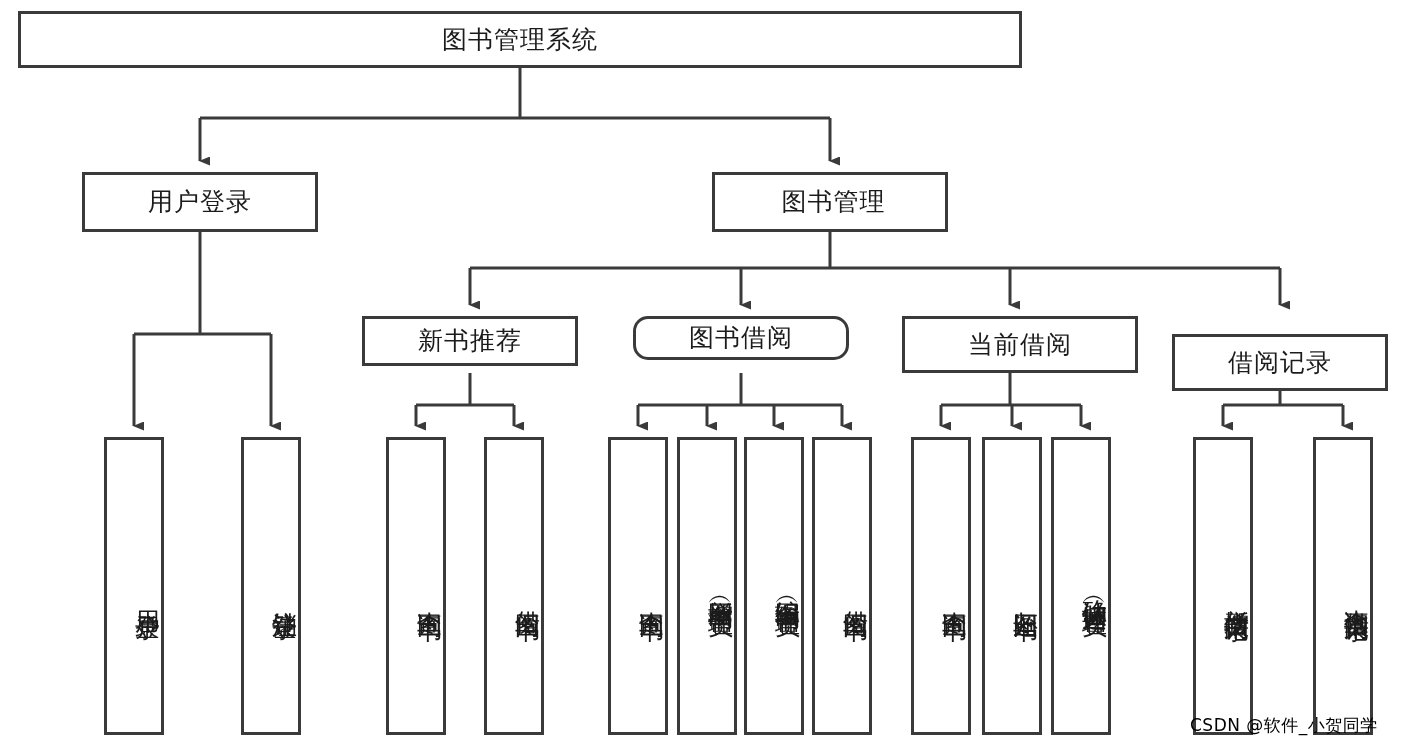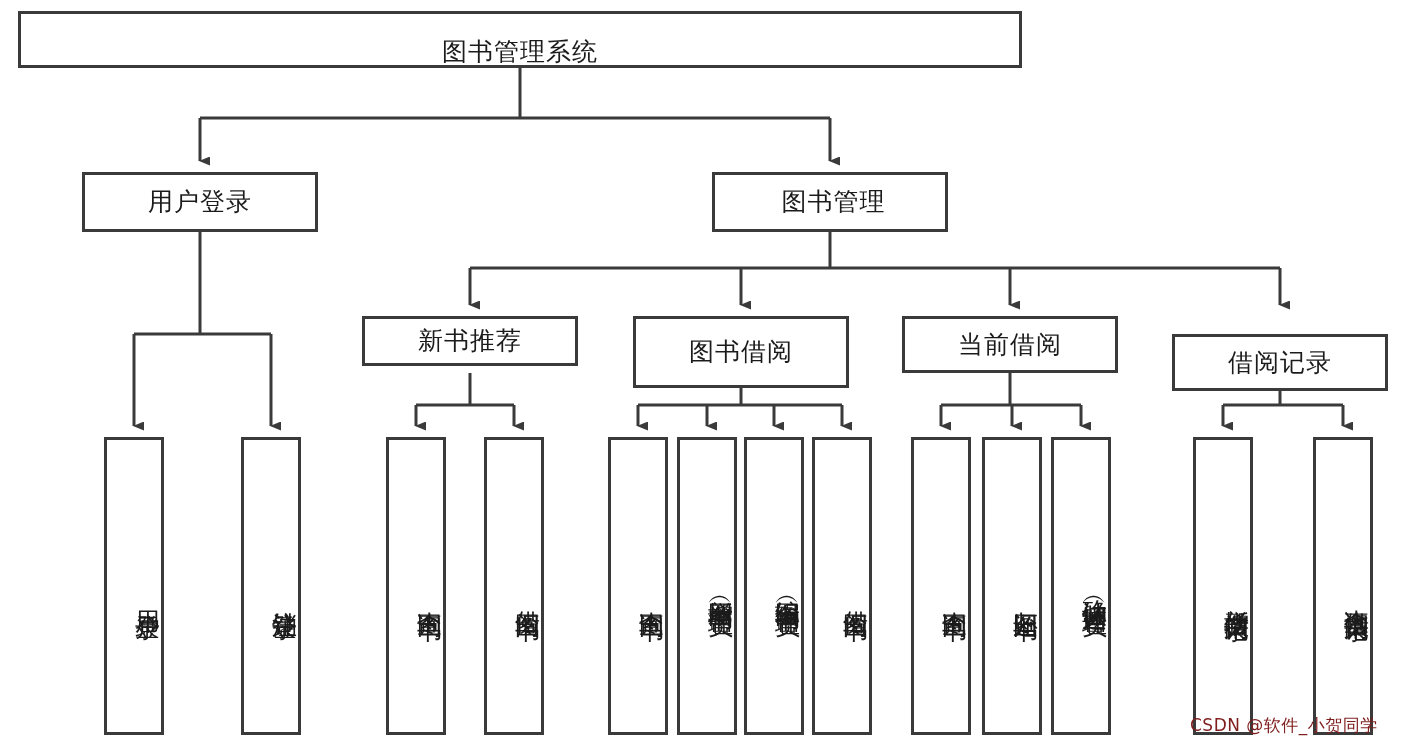--- a/index.html
+++ b/index.html
@@ -43,7 +43,6 @@
   }
   .node-title {
     font-size: 25px;
-    align-items: flex-end;
   }
   .node-leaf {
     writing-mode: vertical-rl;

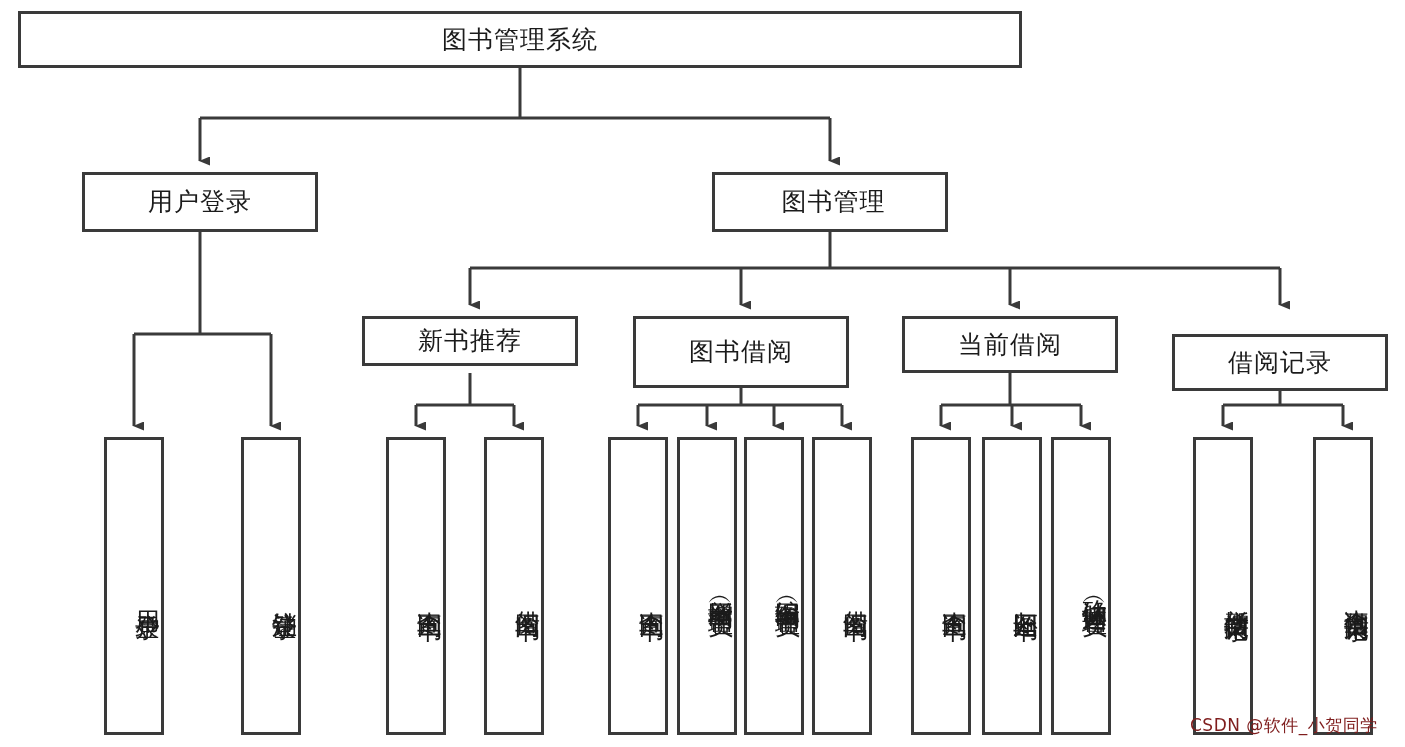--- a/index.html
+++ b/index.html
@@ -142,7 +142,7 @@
   <div class="node node-h" style="left: 362px; top: 316px; width: 216px; height: 50px;">
     <span>新书推荐</span>
   </div>
-  <div class="node node-h" style="left: 633px; top: 316px; width: 216px; height: 72px;">
+  <div class="node node-h" style="left: 633px; top: 316px; width: 216px; height: 44px; border-radius: 15px;">
     <span>图书借阅</span>
   </div>
   <div class="node node-h" style="left: 902px; top: 316px; width: 216px; height: 57px;">

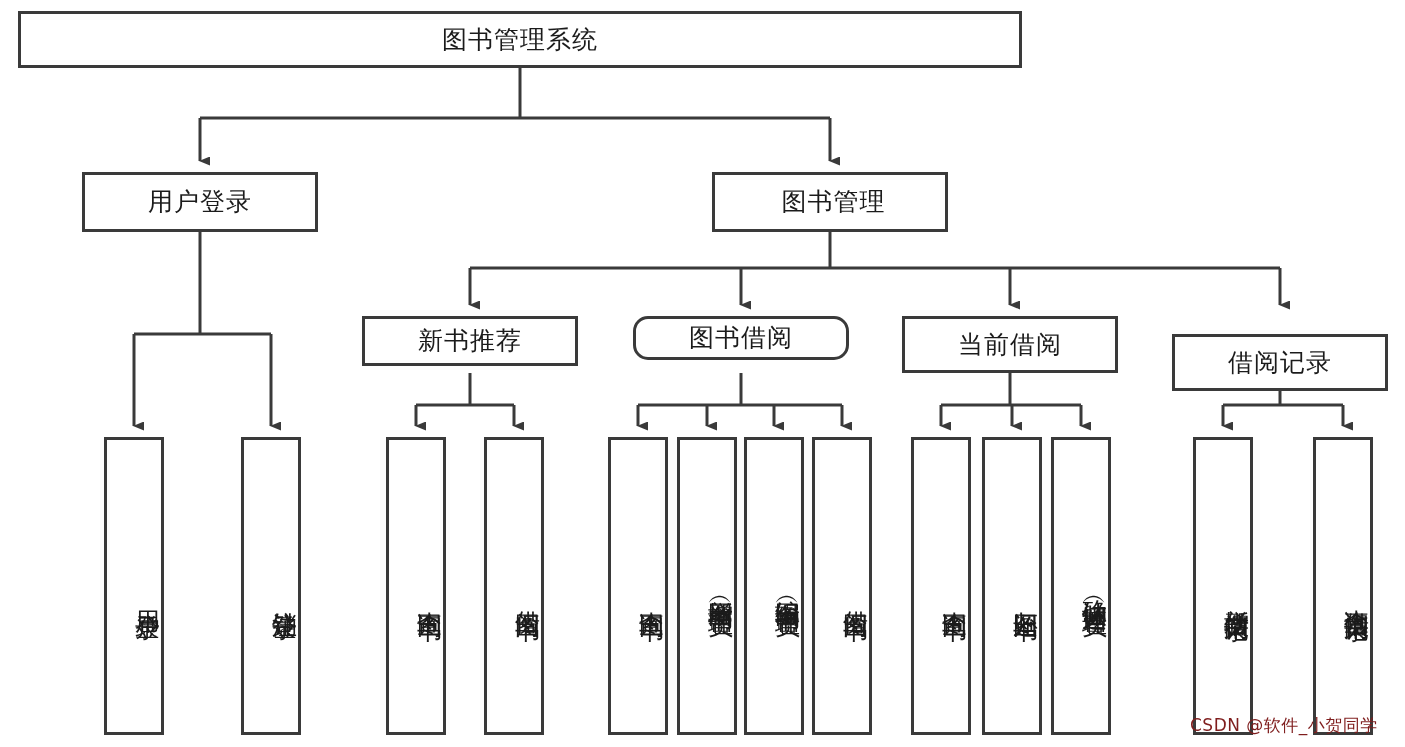--- a/index.html
+++ b/index.html
@@ -145,7 +145,7 @@
   <div class="node node-h" style="left: 633px; top: 316px; width: 216px; height: 44px; border-radius: 15px;">
     <span>图书借阅</span>
   </div>
-  <div class="node node-h" style="left: 902px; top: 316px; width: 216px; height: 57px;">
+  <div class="node node-h" style="left: 902px; top: 316px; width: 236px; height: 57px;">
     <span>当前借阅</span>
   </div>
   <div class="node node-h" style="left: 1172px; top: 316px; width: 216px; height: 57px; margin-top: 18px;">

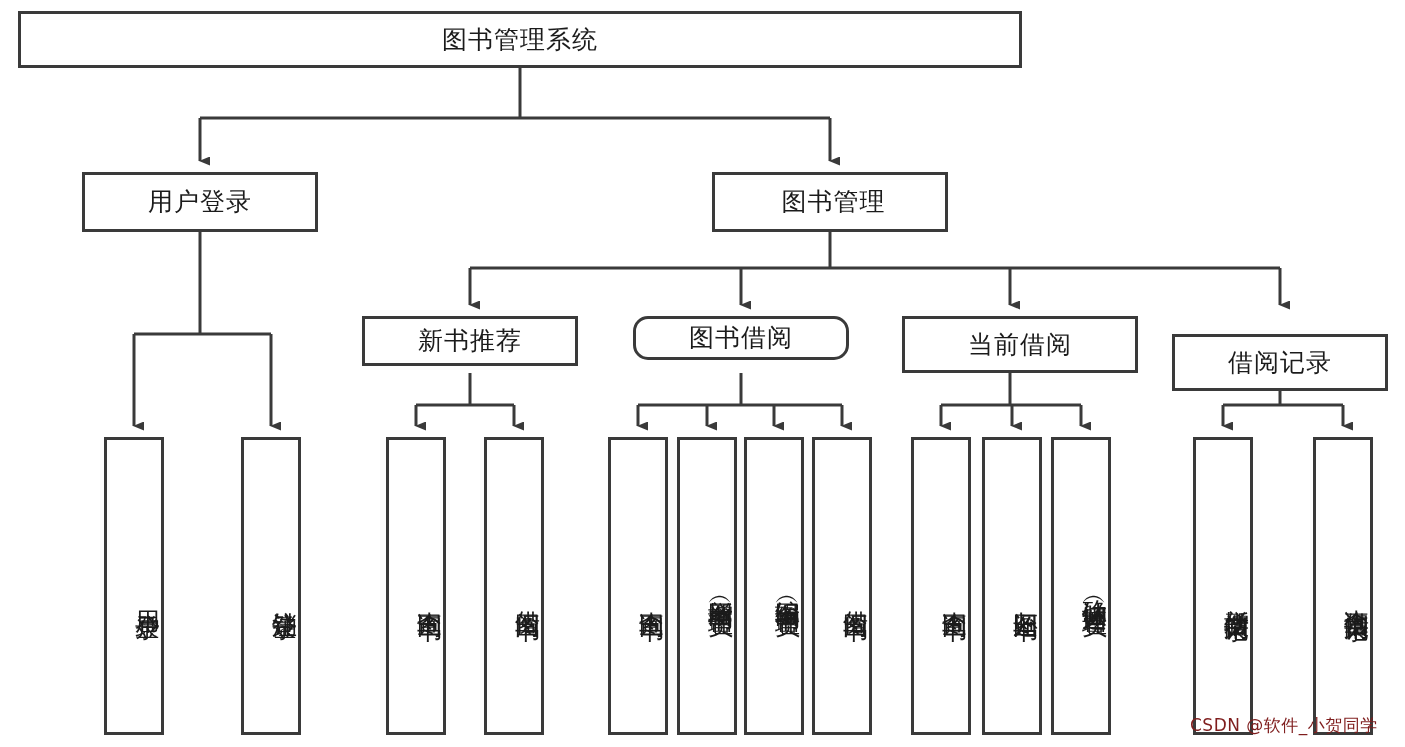--- a/index.html
+++ b/index.html
@@ -67,7 +67,7 @@
     left: 1190px;
     top: 714px;
     font-size: 17px;
-    color: #7f1d1d;
+    color: #000000;
     letter-spacing: 0.5px;
     z-index: 3;
     white-space: nowrap;

